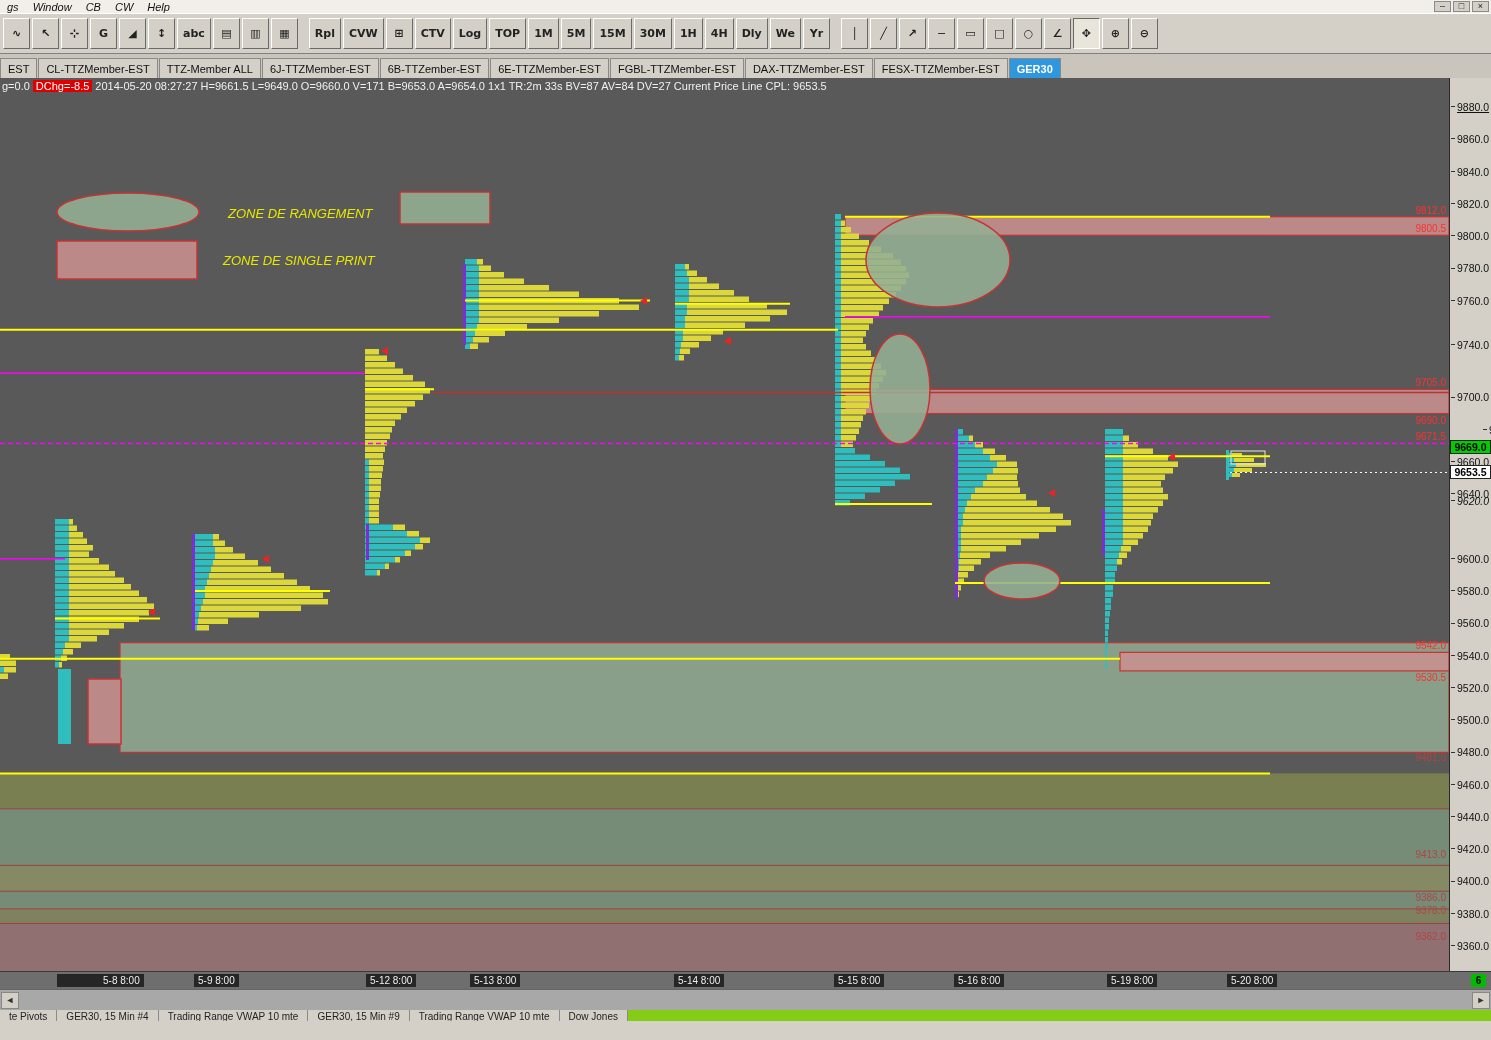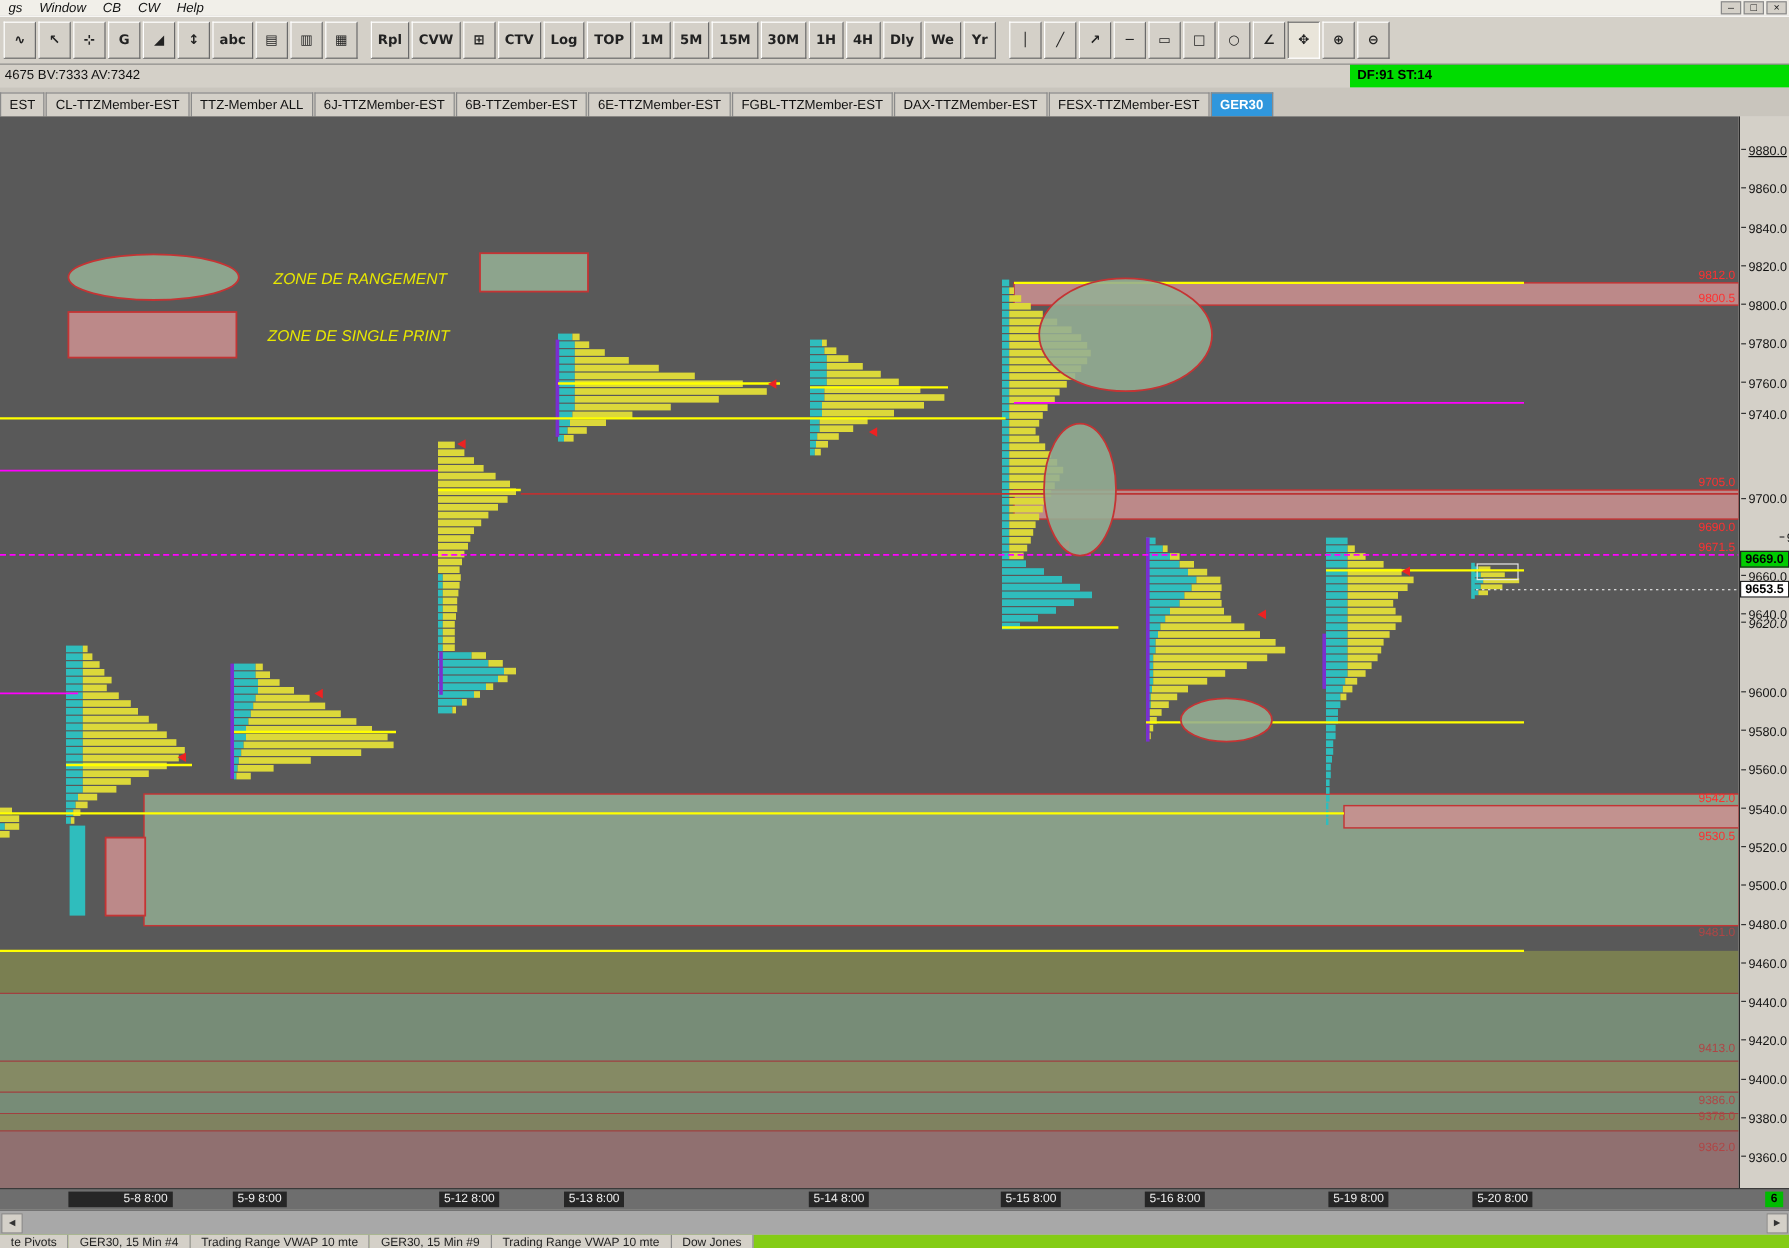--- a/index.html
+++ b/index.html
@@ -126,10 +126,6 @@
       <div class="tb-btn">⊖</div>
     </div>
 
-  <div class="statusrow">
-    <span class="status-left">4675  BV:7333  AV:7342</span>
-    <span class="status-right">DF:91  ST:14</span>
-  </div>
 
   <div class="tabrow" id="tabrow">
       <span class="tab">EST</span>

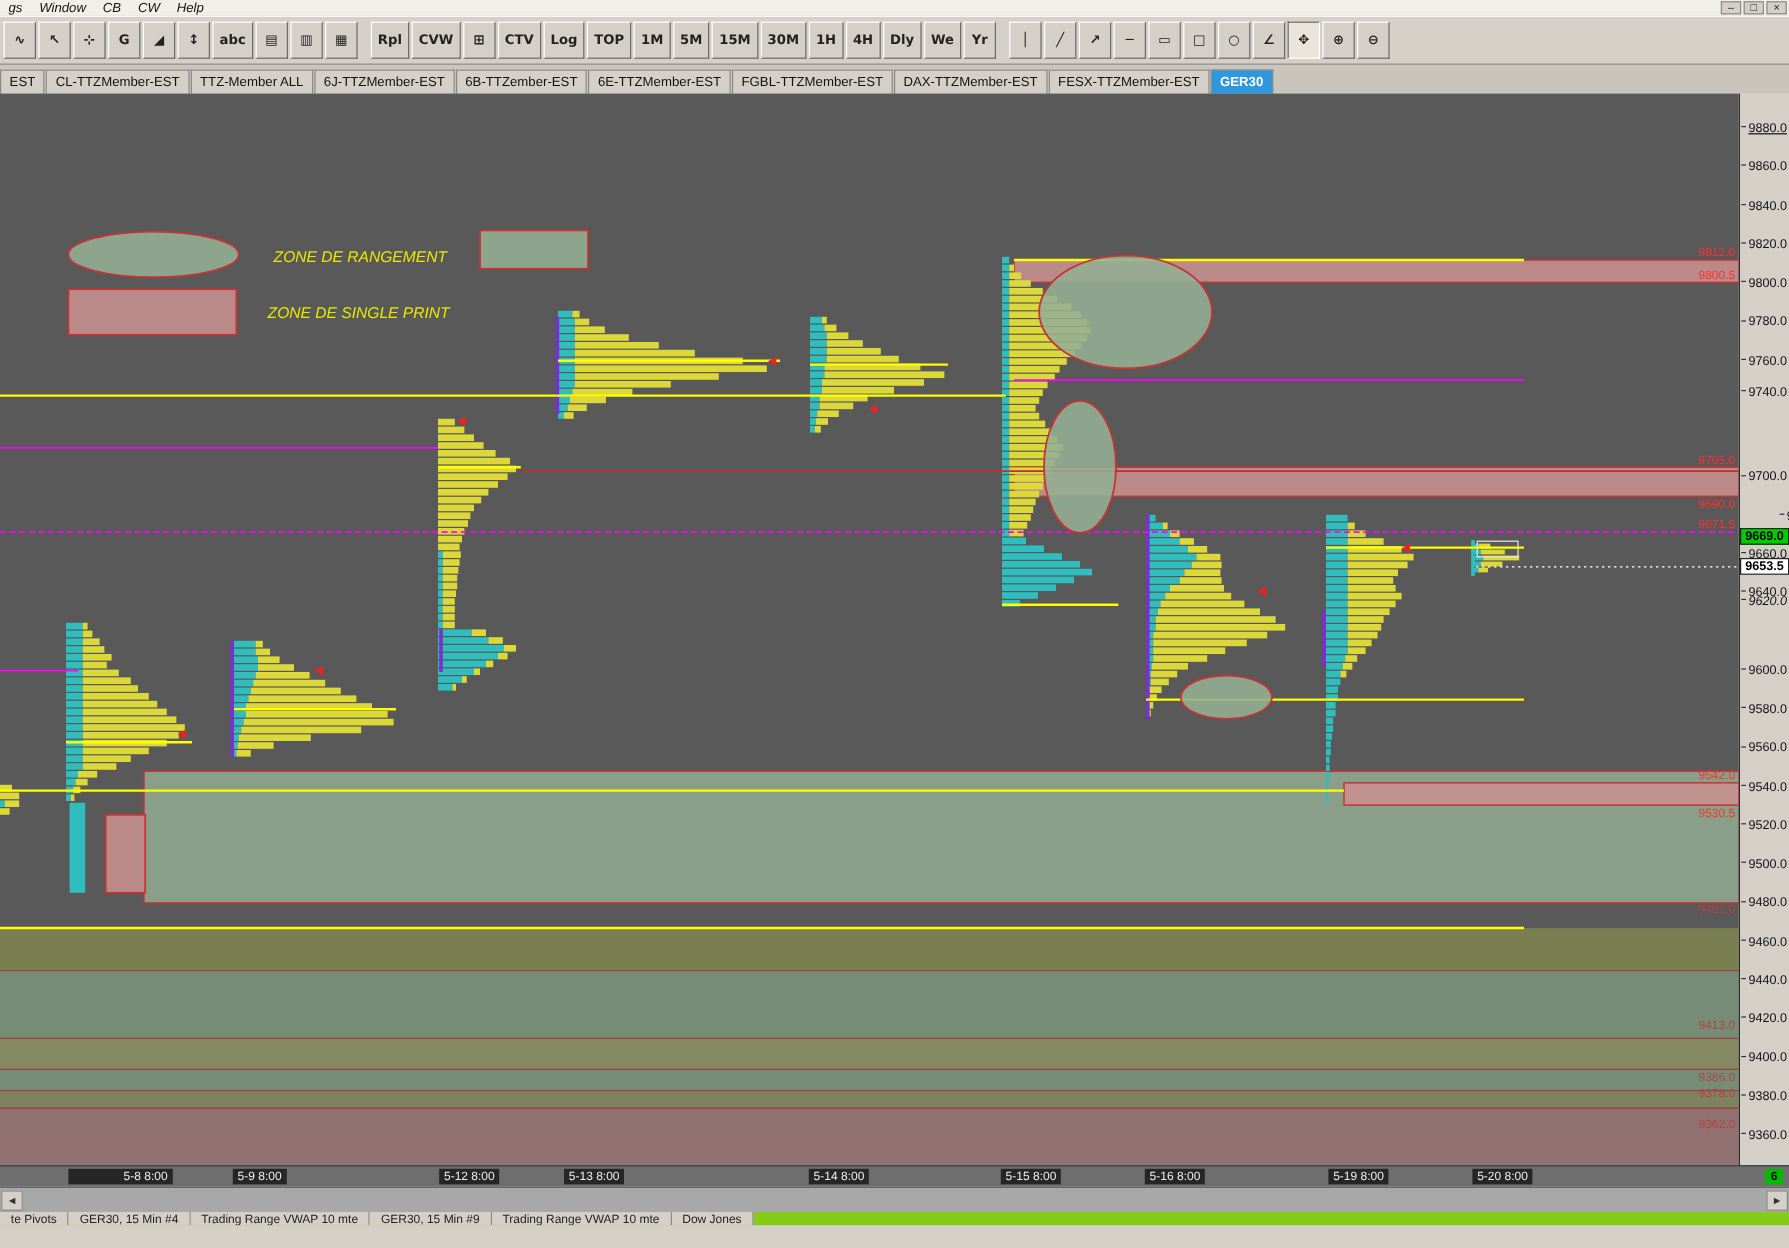--- a/index.html
+++ b/index.html
@@ -142,6 +142,9 @@
 
   <div class="chart-row">
     <div class="chart-area">
+      <div class="info-line">
+        <span>g=0.0</span><span class="dchg">DChg=-8.5</span><span>2014-05-20 08:27:27  H=9661.5  L=9649.0  O=9660.0  V=171  B=9653.0  A=9654.0  1x1  TR:2m 33s  BV=87  AV=84  DV=27  Current Price Line   CPL: 9653.5</span>
+      </div>
       <svg id="chart-svg" width="1449" height="893">
           <rect x="120" y="564.682" width="1329" height="109.71799999999996" fill="rgba(148,174,148,0.82)" stroke="#c43434" stroke-width="1.2"></rect>
           <rect x="845" y="138.718" width="604" height="18.55525" fill="rgba(201,144,144,0.88)" stroke="#c43434" stroke-width="1.2"></rect>

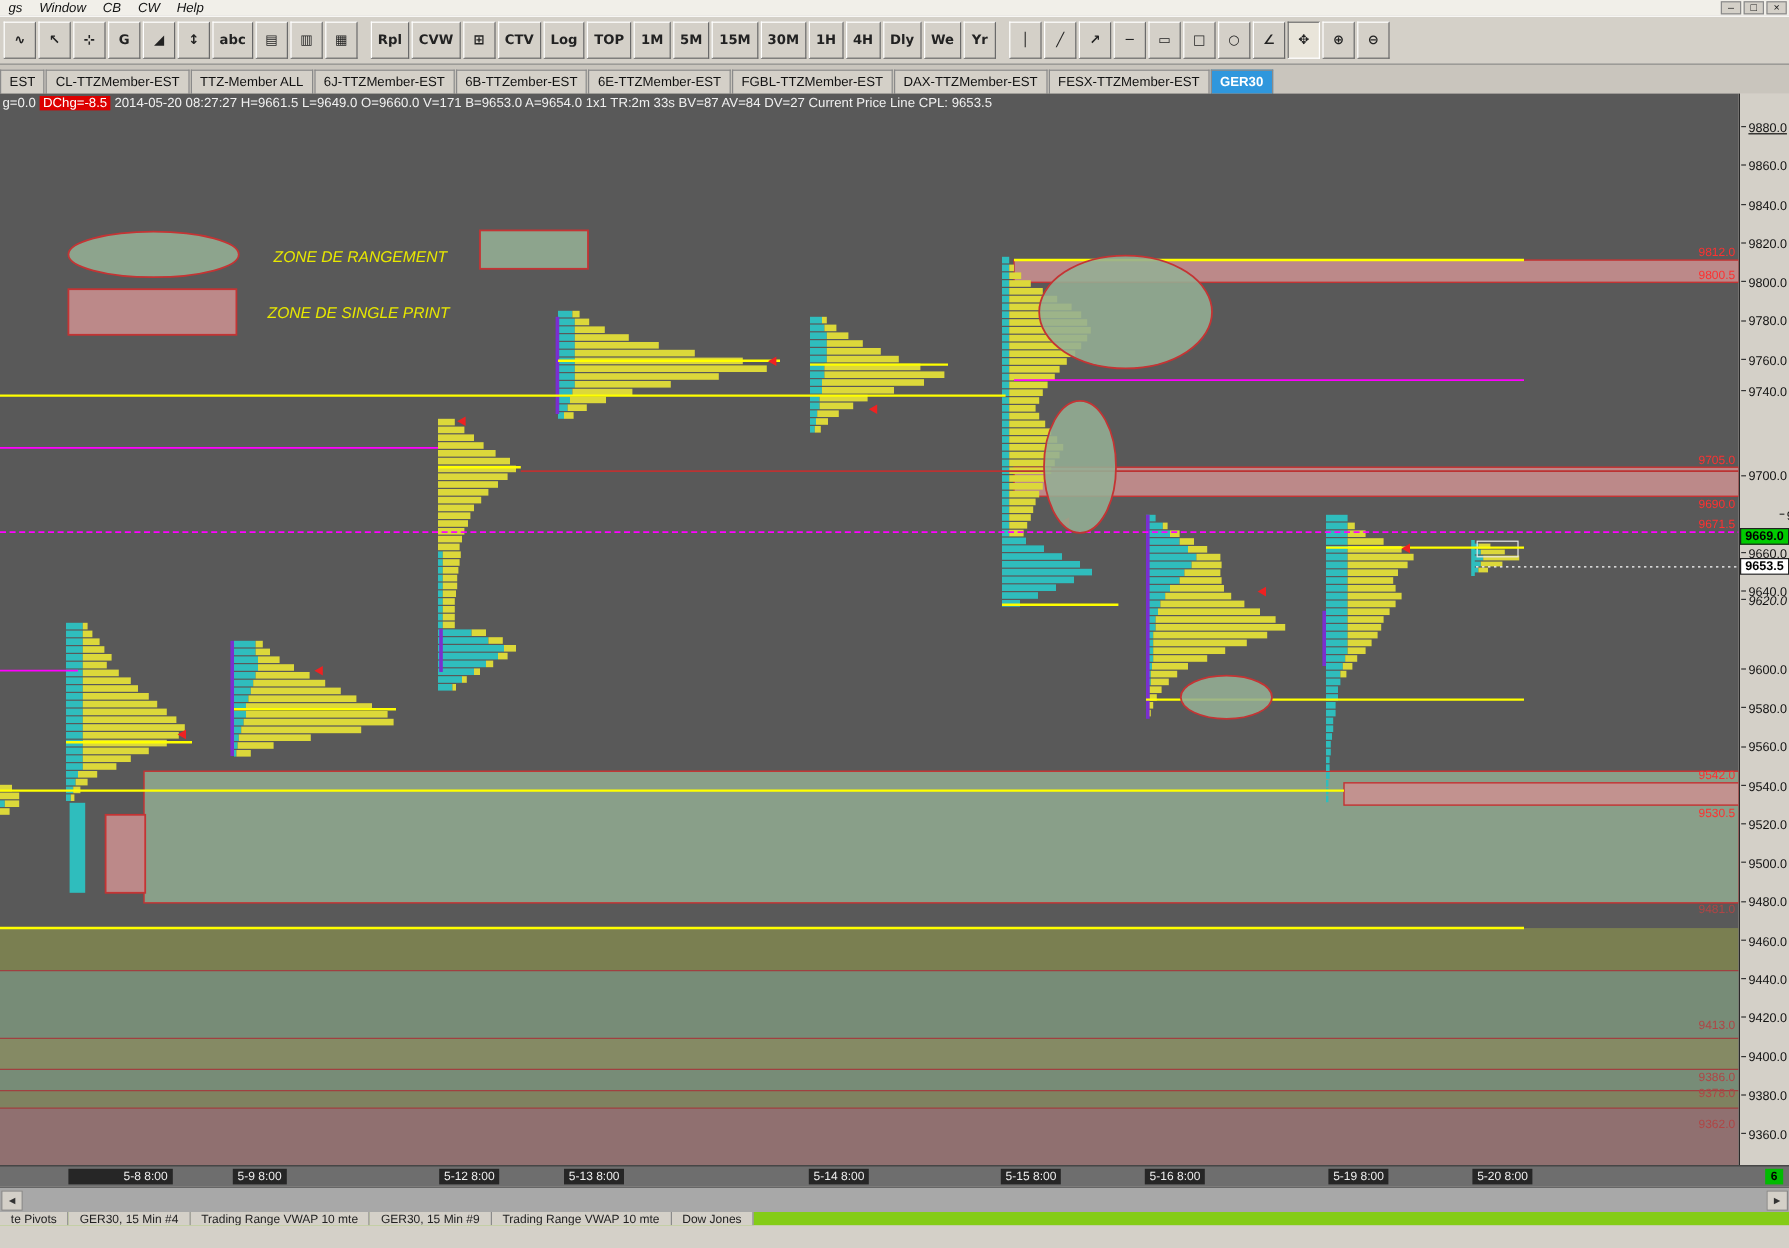--- a/index.html
+++ b/index.html
@@ -636,7 +636,7 @@
         <div class="tick" style="top: 152.08px;"><span class="tickdash"></span><span>9800.0</span></div>
         <div class="tick" style="top: 184.35px;"><span class="tickdash"></span><span>9780.0</span></div>
         <div class="tick" style="top: 216.62px;"><span class="tickdash"></span><span>9760.0</span></div>
-        <div class="tick" style="top: 243px;"><span class="tickdash"></span><span>9740.0</span></div>
+        <div class="tick" style="top: 261px;"><span class="tickdash"></span><span>9740.0</span></div>
         <div class="tick" style="top: 281.16px; margin-left: 43px;"><span class="tickdash"></span><span>9720.0</span></div>
         <div class="tick" style="top: 313.43px;"><span class="tickdash"></span><span>9700.0</span></div>
         <div class="tick" style="top: 345.7px; padding-left: 32px;"><span class="tickdash"></span><span>9680.0</span></div>

